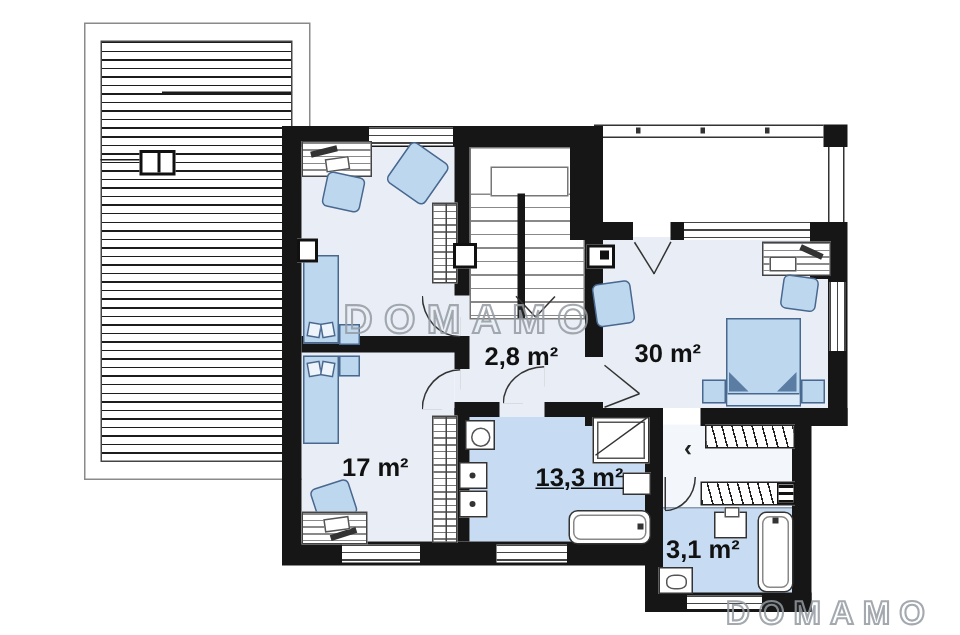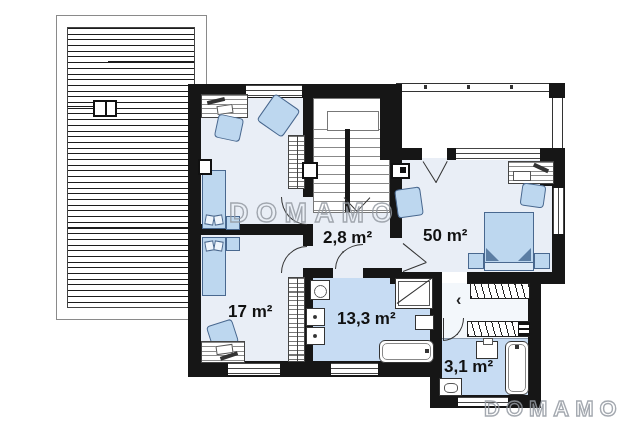--- a/index.html
+++ b/index.html
@@ -198,7 +198,7 @@
   </div>
 
   <div class="label" style="left:323px;top:228px;">2,8 m²</div>
-  <div class="label" style="left:423px;top:226px;">50 m²</div>
+  <div class="label" style="left:423px;top:226px;">30 m²</div>
   <div class="label" style="left:228px;top:302px;">17 m²</div>
   <div class="label" style="left:337px;top:309px;">13,3 m²</div>
   <div class="label" style="left:444px;top:357px;">3,1 m²</div>

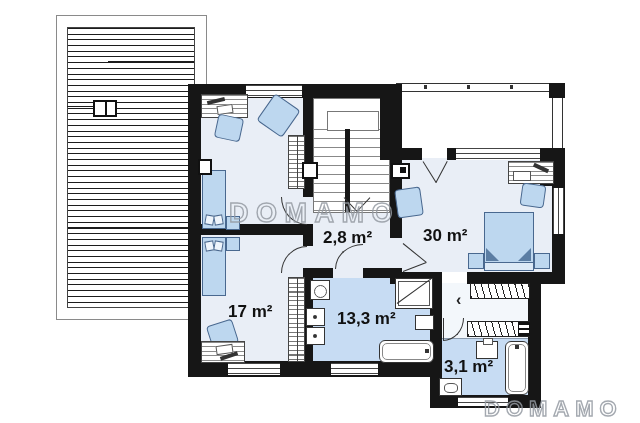--- a/index.html
+++ b/index.html
@@ -200,7 +200,7 @@
   <div class="label" style="left:323px;top:228px;">2,8 m²</div>
   <div class="label" style="left:423px;top:226px;">30 m²</div>
   <div class="label" style="left:228px;top:302px;">17 m²</div>
-  <div class="label" style="left:337px;top:309px;">13,3 m²</div>
+  <div class="label" style="left:357px;top:309px;text-decoration:underline;">13,3 m²</div>
   <div class="label" style="left:444px;top:357px;">3,1 m²</div>
 
   <div class="wm" style="left:229px;top:198px;font-size:27px;letter-spacing:7.5px;">DOMAMO</div>

